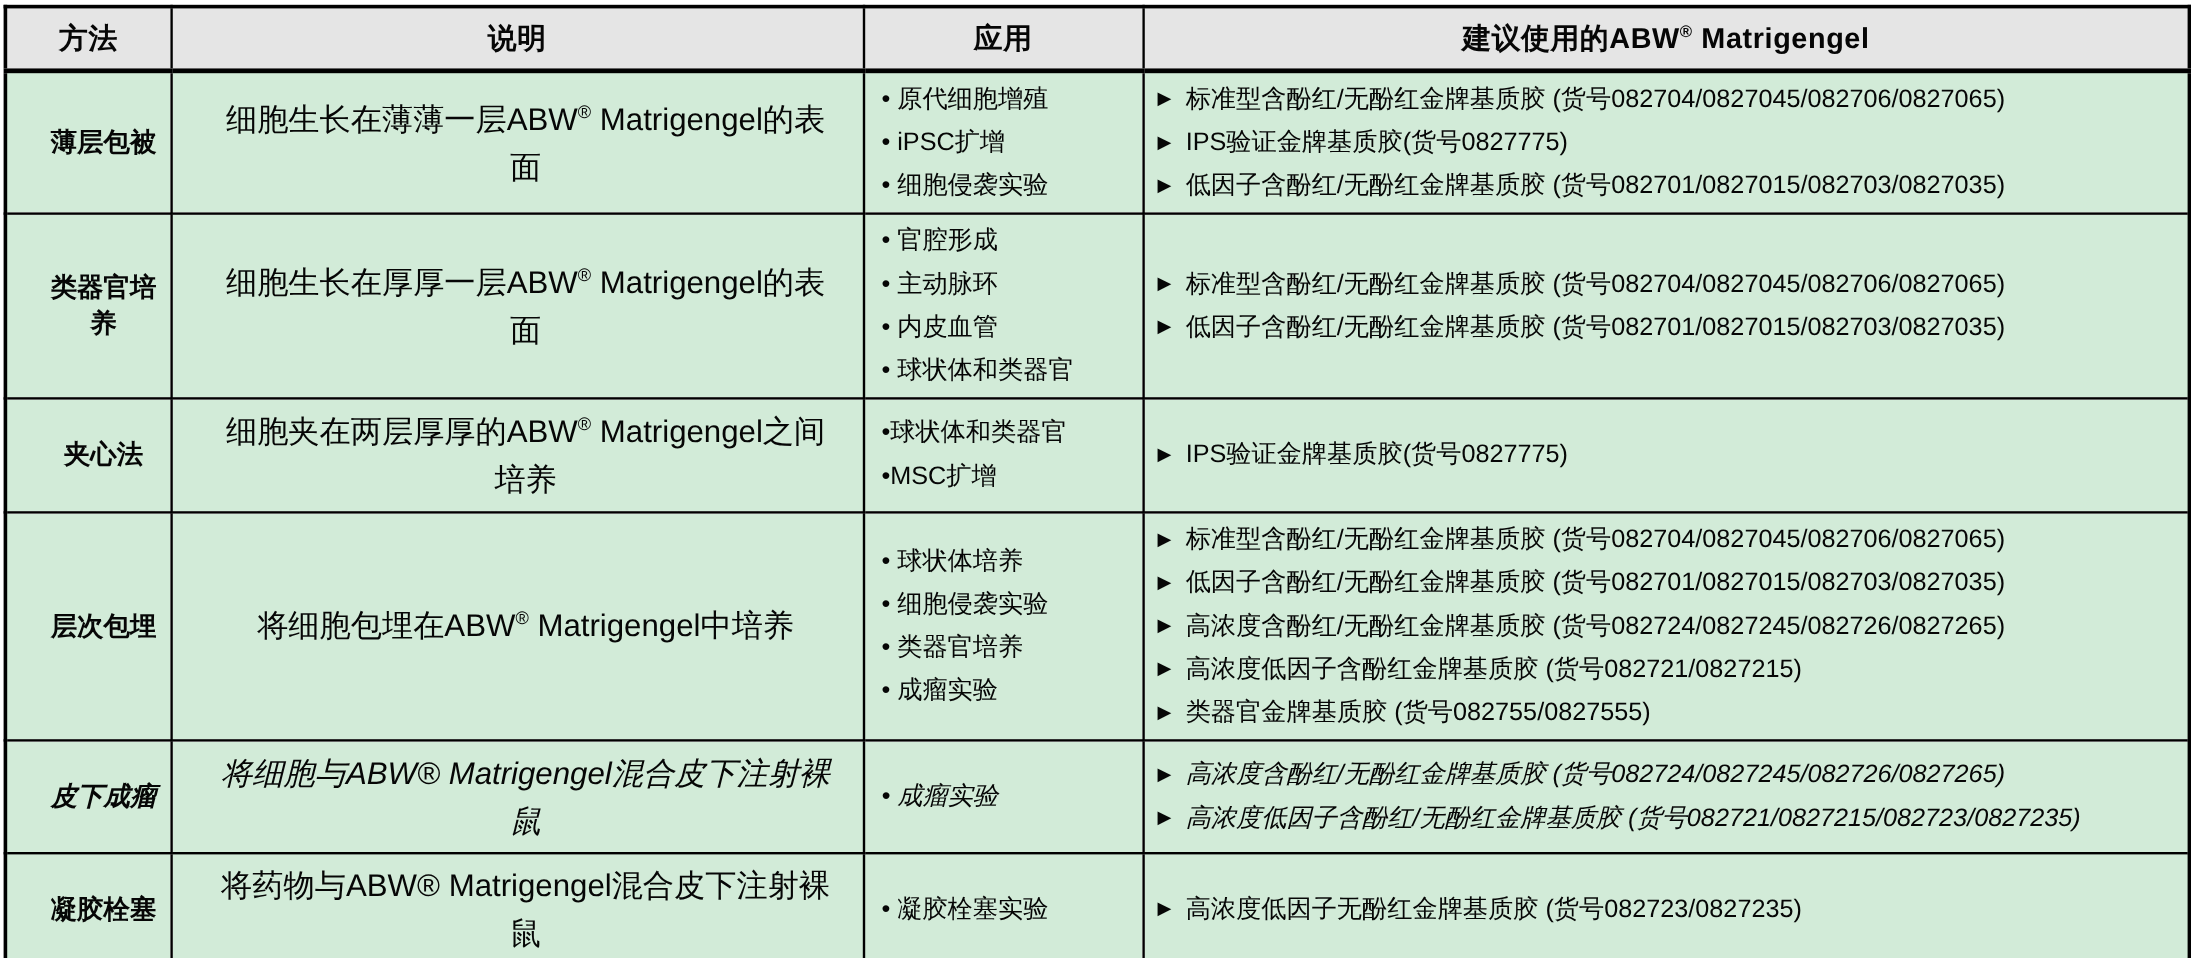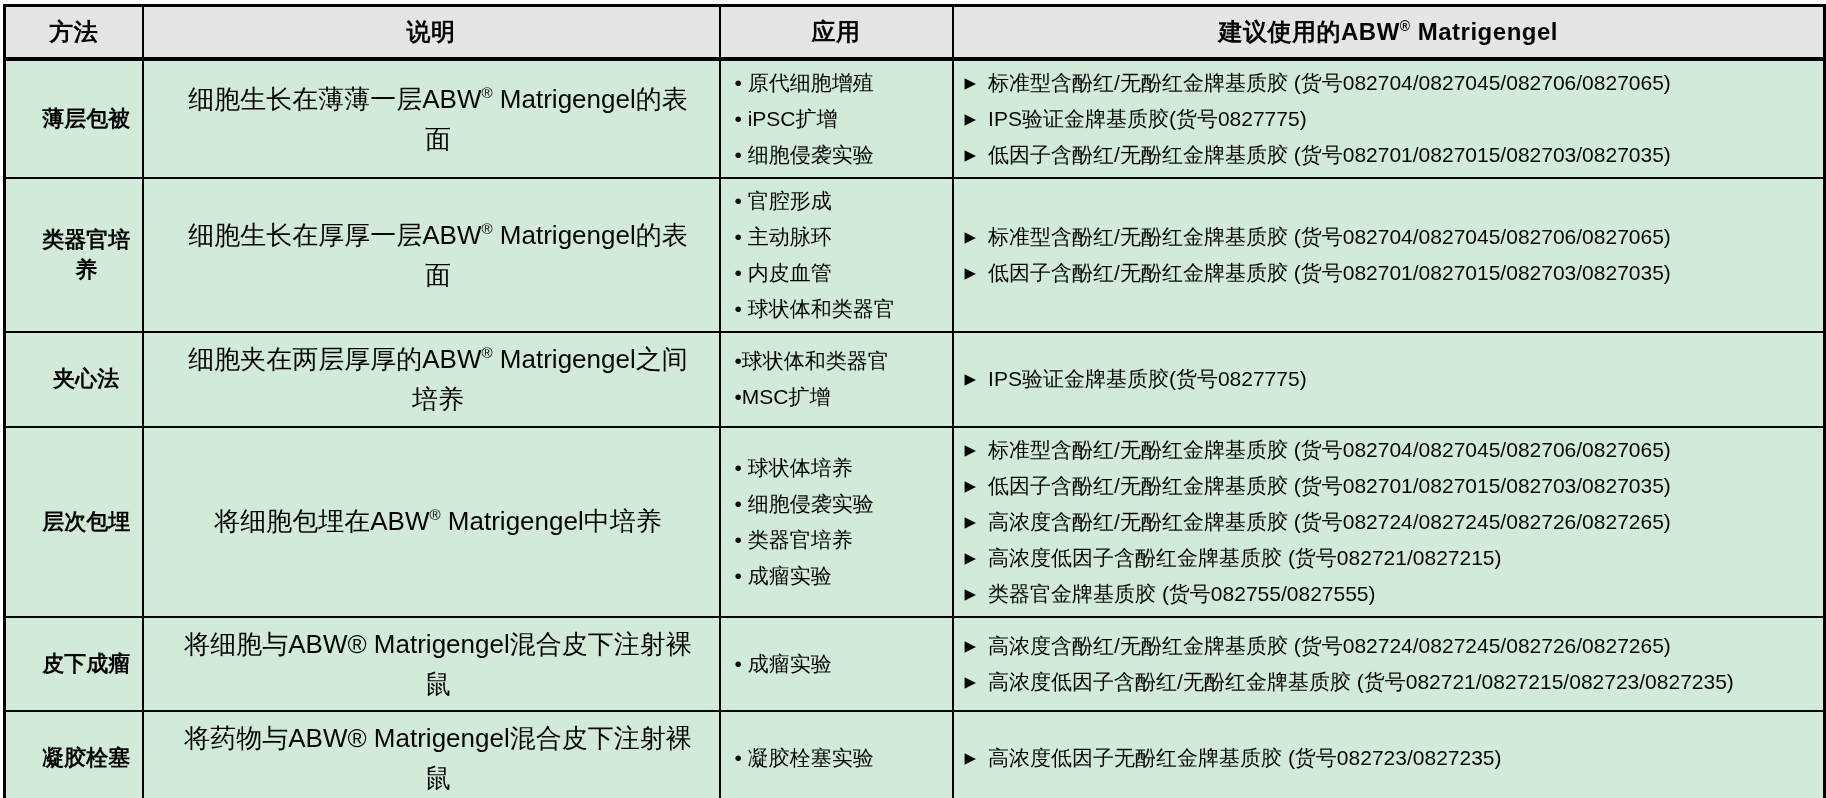--- a/index.html
+++ b/index.html
@@ -190,7 +190,7 @@
             </div>
           </td>
         </tr>
-        <tr style="height: 69px;">
+        <tr style="height: 69px; font-style: italic;">
           <td class="method">皮下成瘤</td>
           <td class="desc">将细胞与ABW® Matrigengel混合皮下注射裸鼠</td>
           <td class="apps">

